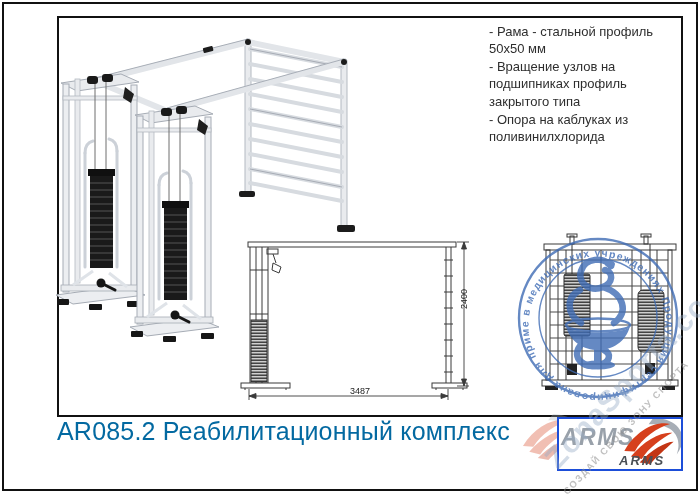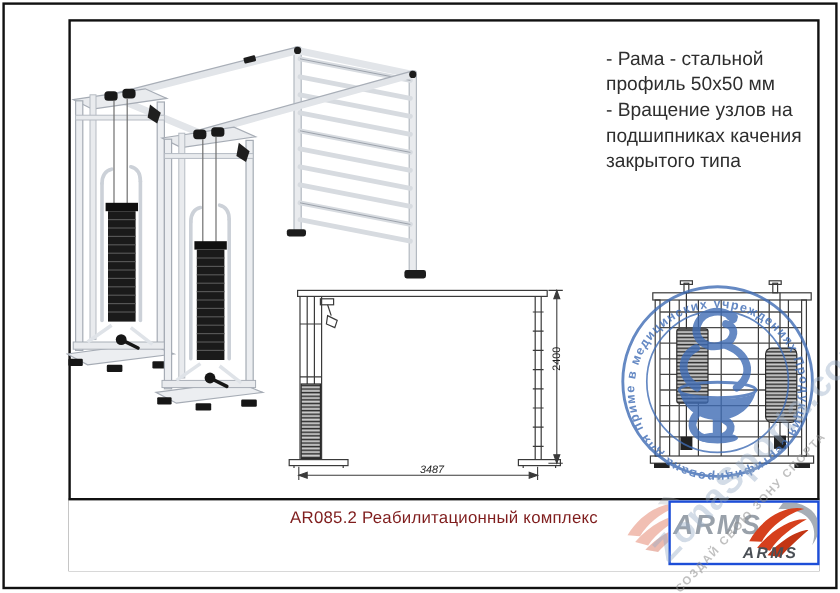--- a/index.html
+++ b/index.html
@@ -9,8 +9,8 @@
   #outer-border{left:2px;top:2px;width:692px;height:485px;border:2px solid #111;}
   #main-frame{left:57px;top:16px;width:626px;height:460px;border:2px solid #111;box-sizing:border-box;background:#fff;}
   
-  #spec-list{left:489px;top:23px;width:192px;font-size:16px;line-height:1.32;
-             color:#2e2e2e;list-style:none;margin:16px;padding:0;font-weight:400;}
+  #spec-list{left:489px;top:23px;width:192px;font-size:13px;line-height:1.32;
+             color:#2e2e2e;list-style:none;margin:0;padding:0;font-weight:400;}
   #spec-list li{margin:0 0 1px 0;}
   
   #footer-strip{left:57px;top:415px;width:626px;height:61px;border-top:2px solid #111;box-sizing:border-box;background:#fff;}

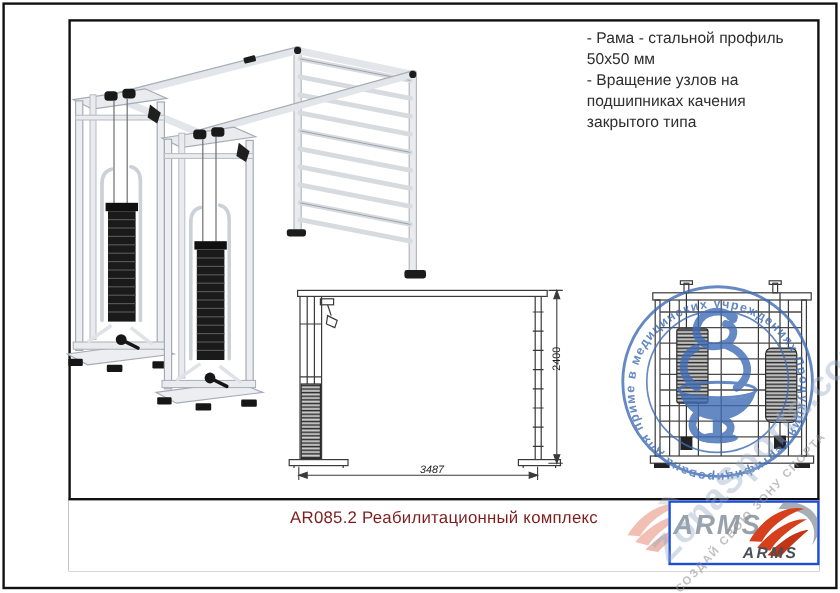--- a/index.html
+++ b/index.html
@@ -152,7 +152,7 @@
 
 <ul class="abs" id="spec-list">
   <li>- Рама - стальной профиль 50х50 мм</li>
-  <li>- Вращение узлов на подшипниках качения закрытого типа</li>
+  <li>- Вращение узлов на подшипниках профиль закрытого типа</li>
 </ul>
 
 <svg class="abs" style="left:236px;top:230px" width="250" height="180" viewBox="0 0 250 180">

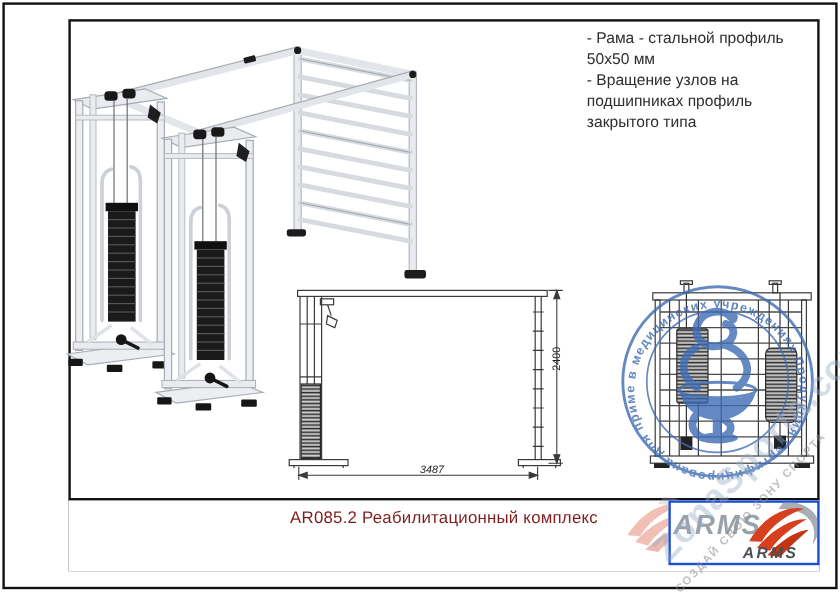--- a/index.html
+++ b/index.html
@@ -153,6 +153,7 @@
 <ul class="abs" id="spec-list">
   <li>- Рама - стальной профиль 50х50 мм</li>
   <li>- Вращение узлов на подшипниках профиль закрытого типа</li>
+  <li>- Опора на каблуках из поливинилхлорида</li>
 </ul>
 
 <svg class="abs" style="left:236px;top:230px" width="250" height="180" viewBox="0 0 250 180">

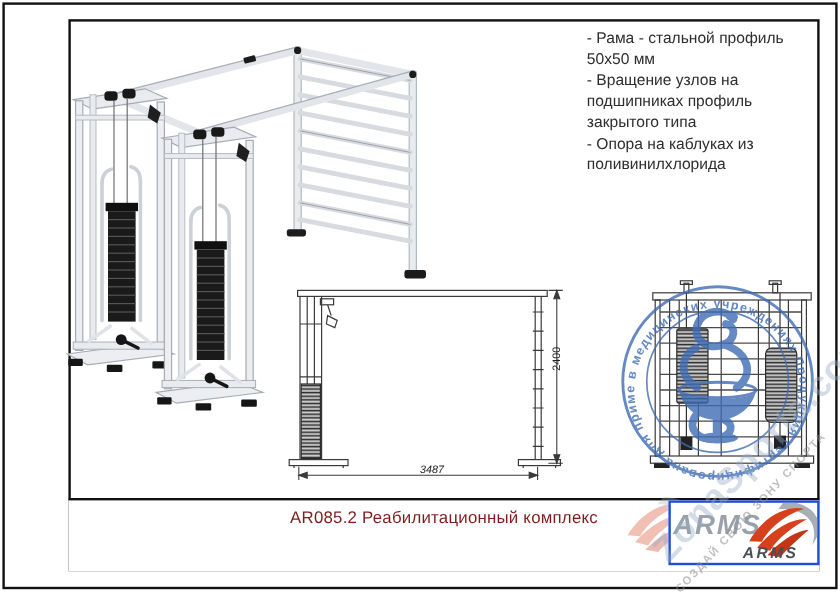--- a/index.html
+++ b/index.html
@@ -20,7 +20,7 @@
             box-sizing:border-box;background:#fff;}
   .dim-label{font-size:9px;color:#222;text-align:center;}
   #dim-2400{left:446px;top:294px;width:36px;transform:rotate(-90deg);}
-  #dim-3487{left:320px;top:386px;width:80px;font-style:italic;}
+  #dim-3487{left:320px;top:386px;width:80px;}
   
   .wm{pointer-events:none;}
   #wm-site{left:538px;top:452px;transform:rotate(-47deg);transform-origin:0 0;

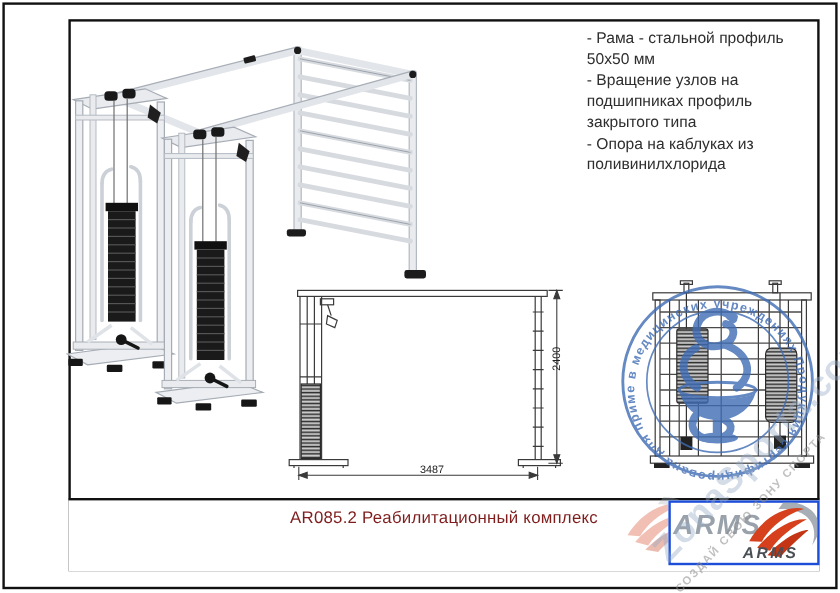--- a/index.html
+++ b/index.html
@@ -14,8 +14,8 @@
   #spec-list li{margin:0 0 1px 0;}
   
   #footer-strip{left:57px;top:415px;width:626px;height:61px;border-top:2px solid #111;box-sizing:border-box;background:#fff;}
-  #title-block{left:57px;top:419px;width:626px;text-align:center;font-size:14px;
-               line-height:24px;color:#7f1d1d;letter-spacing:.2px;}
+  #title-block{left:57px;top:419px;width:626px;text-align:left;font-size:25px;
+               line-height:24px;color:#0369a1;letter-spacing:.2px;}
   #arms-box{left:557px;top:417px;width:126px;height:54px;border:2px solid #1d4ed8;
             box-sizing:border-box;background:#fff;}
   .dim-label{font-size:9px;color:#222;text-align:center;}

